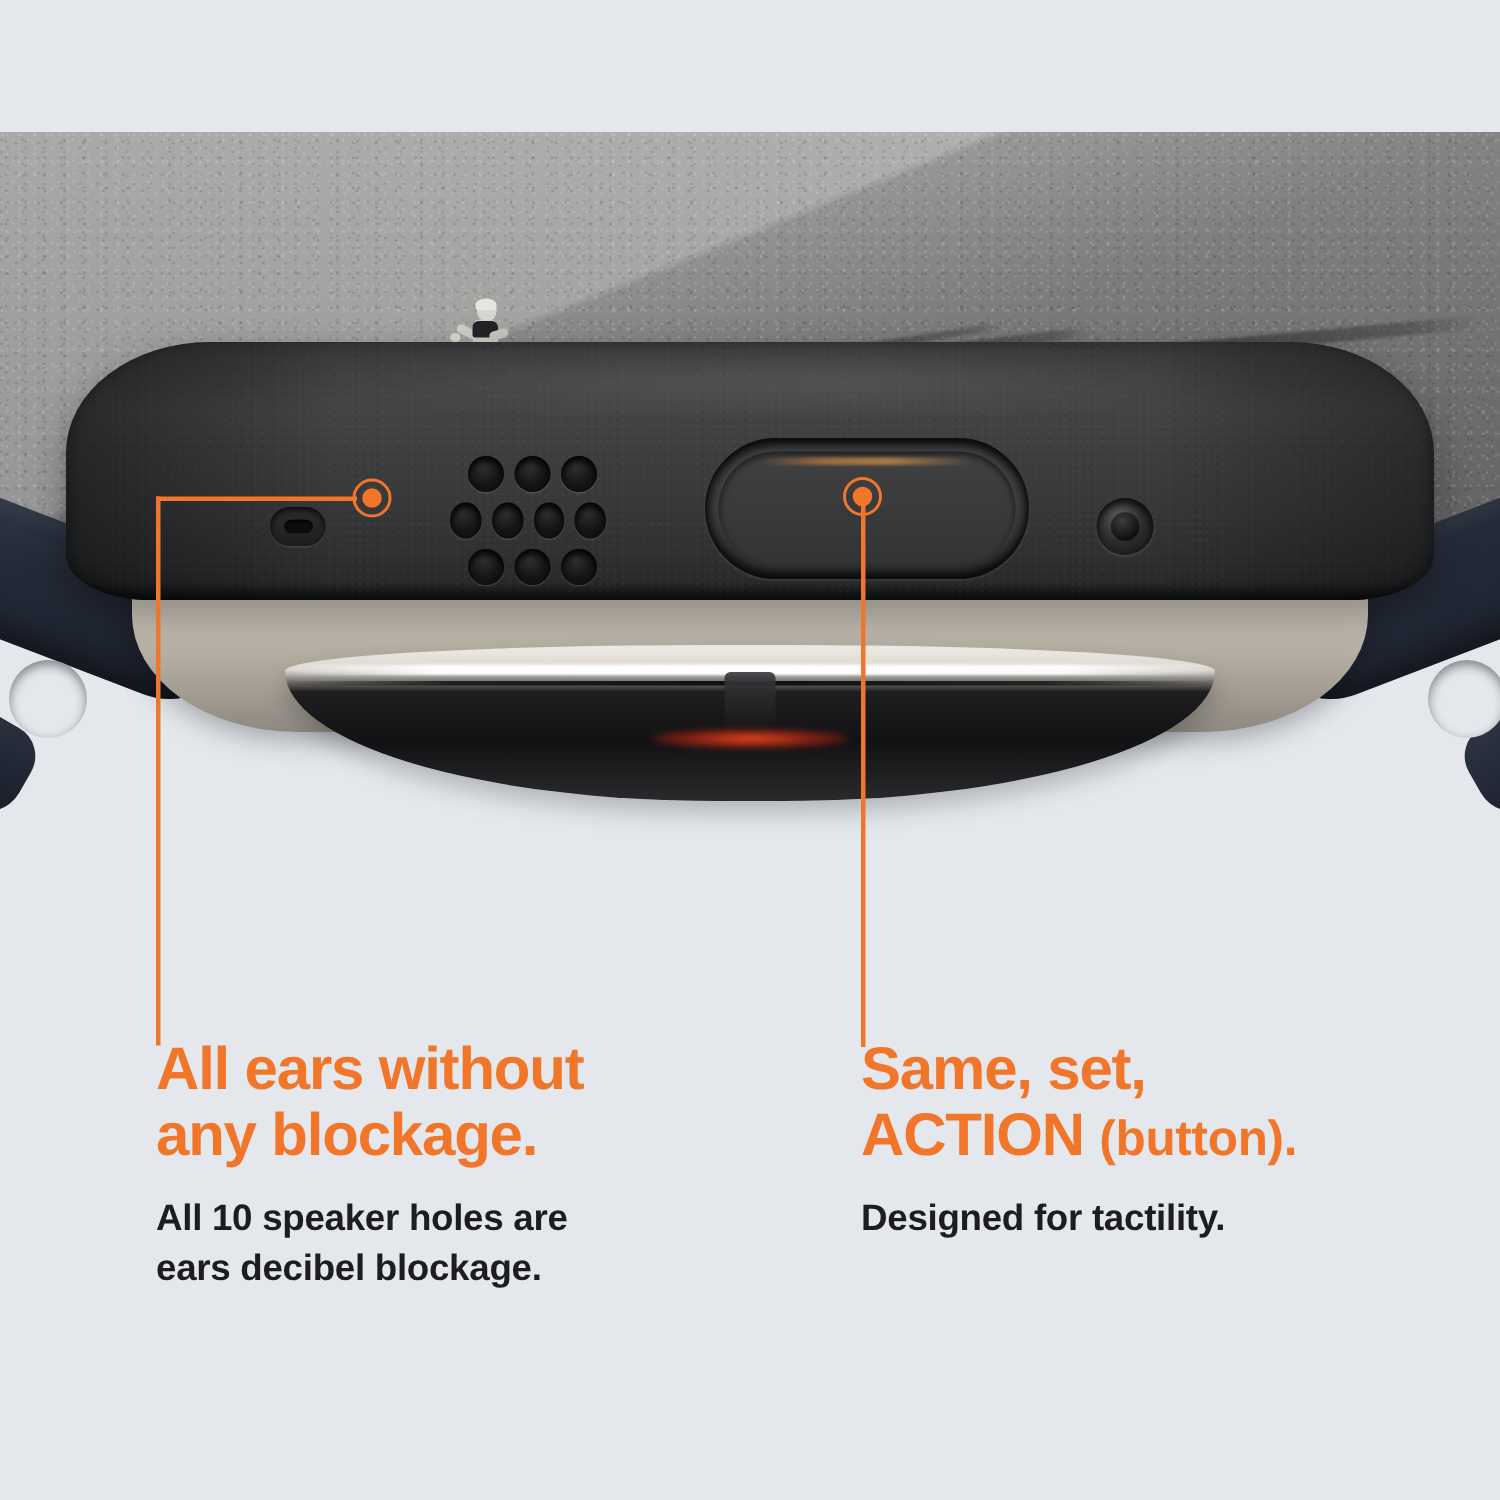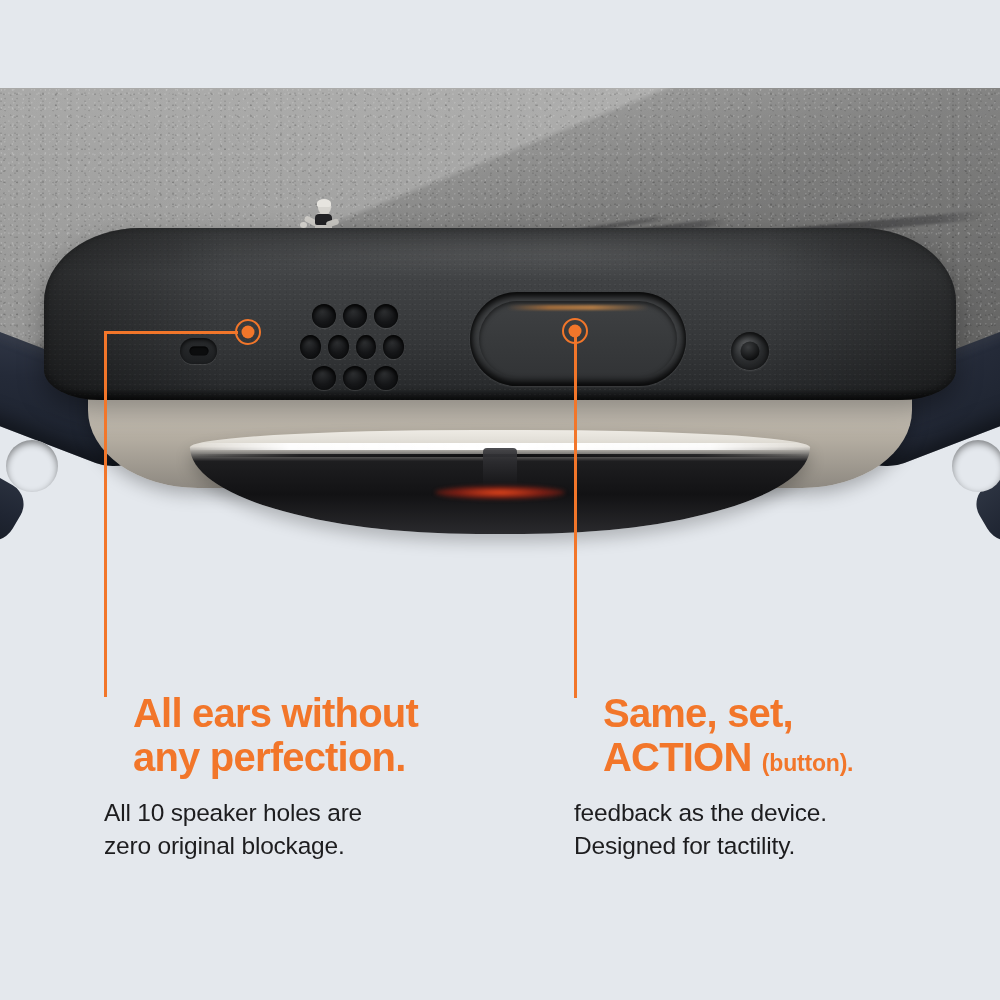--- a/index.html
+++ b/index.html
@@ -340,7 +340,6 @@
     font-weight: 700;
     line-height: 1.09;
     letter-spacing: -0.8px;
-    margin-left: 29px;
   }
   .headline .sub {
     font-size: 23px;

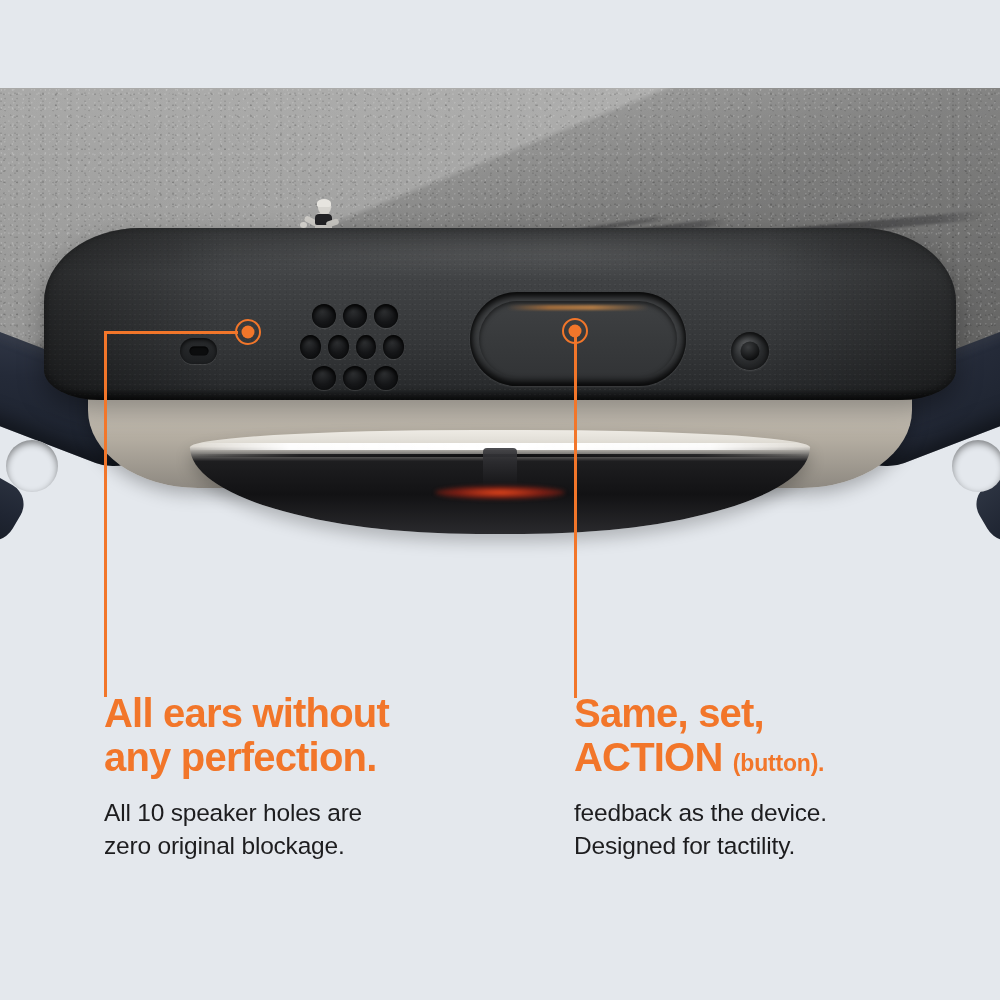--- a/index.html
+++ b/index.html
@@ -467,7 +467,7 @@
     <div class="callout left">
       <div class="headline">
         <div class="nowrap">All ears without</div>
-        <div class="nowrap">any perfection.</div>
+        <div class="nowrap">any blockage.</div>
       </div>
       <div class="body">
         <div>All 10 speaker holes are</div>

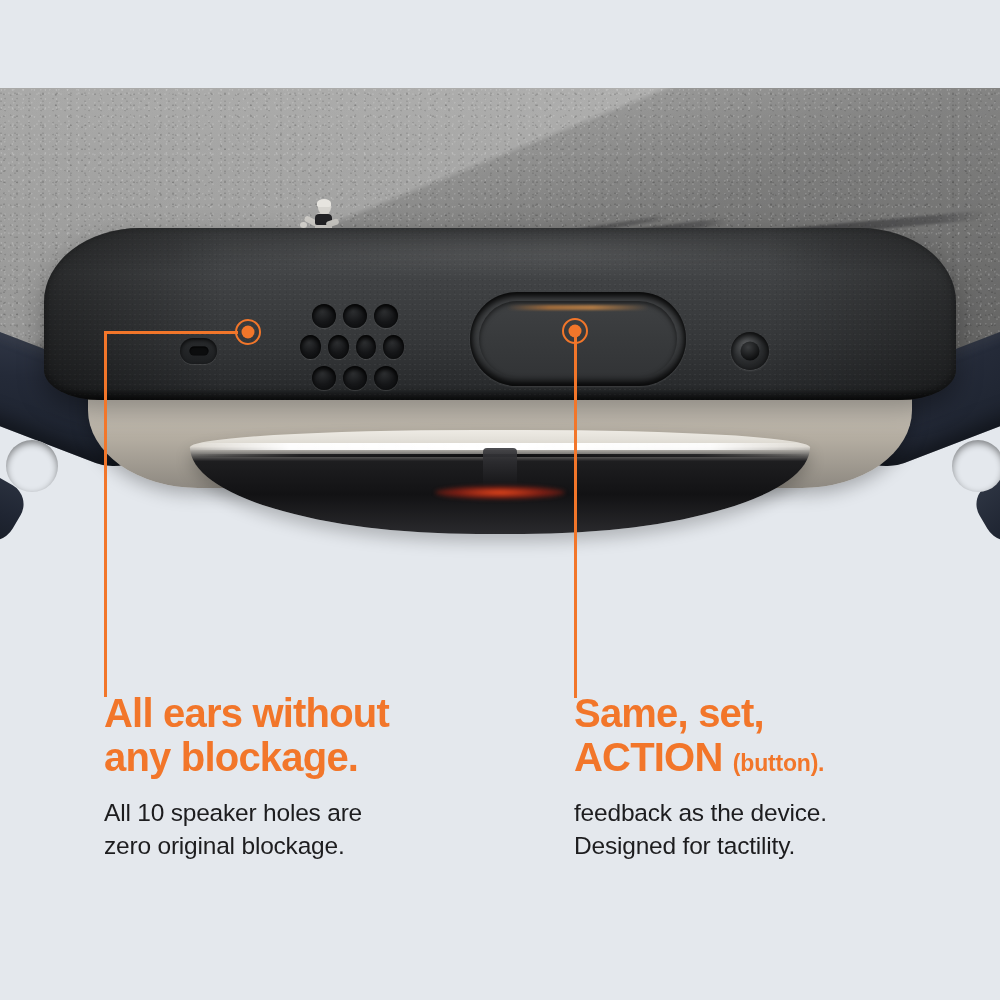--- a/index.html
+++ b/index.html
@@ -342,7 +342,7 @@
     letter-spacing: -0.8px;
   }
   .headline .sub {
-    font-size: 23px;
+    font-size: 33px;
     font-weight: 700;
     letter-spacing: -0.2px;
   }

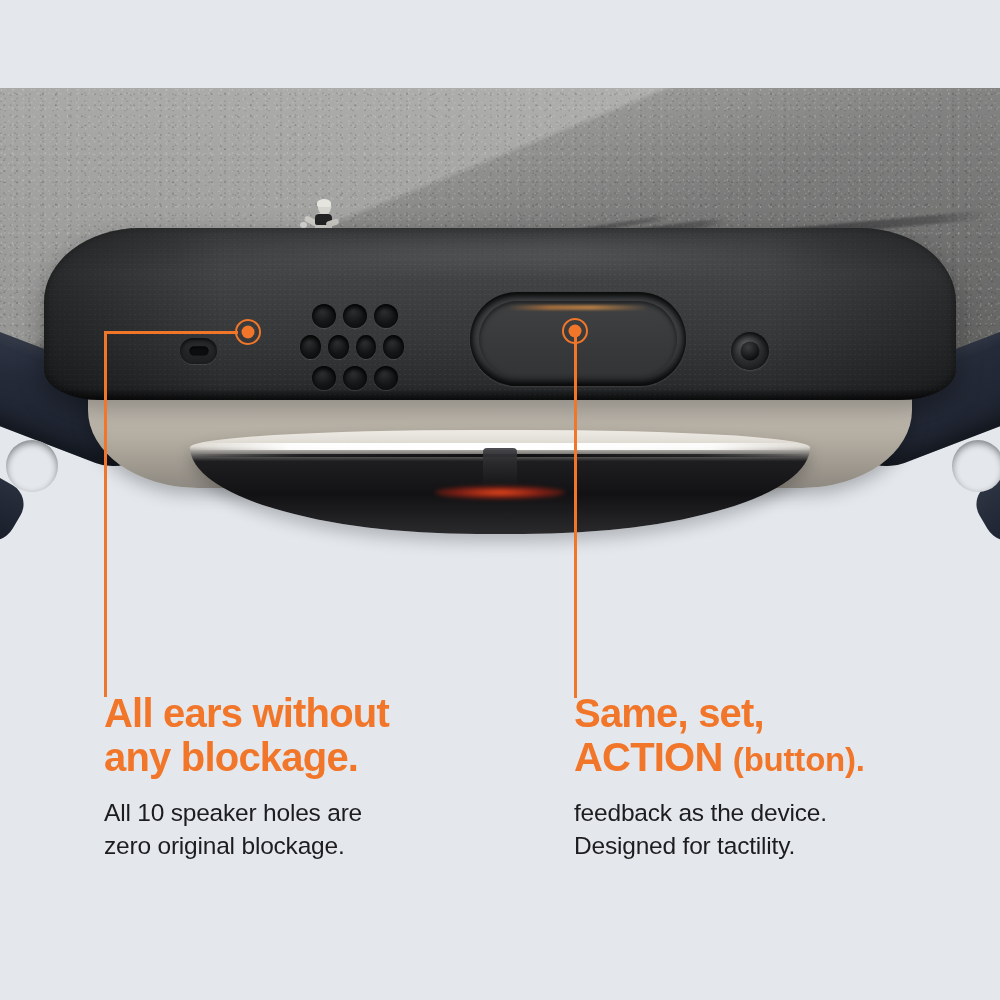--- a/index.html
+++ b/index.html
@@ -350,7 +350,7 @@
     margin-top: 18px;
     color: #1d1d1f;
     font-size: 24.5px;
-    font-weight: 400;
+    font-weight: 700;
     line-height: 1.34;
     letter-spacing: -0.2px;
   }

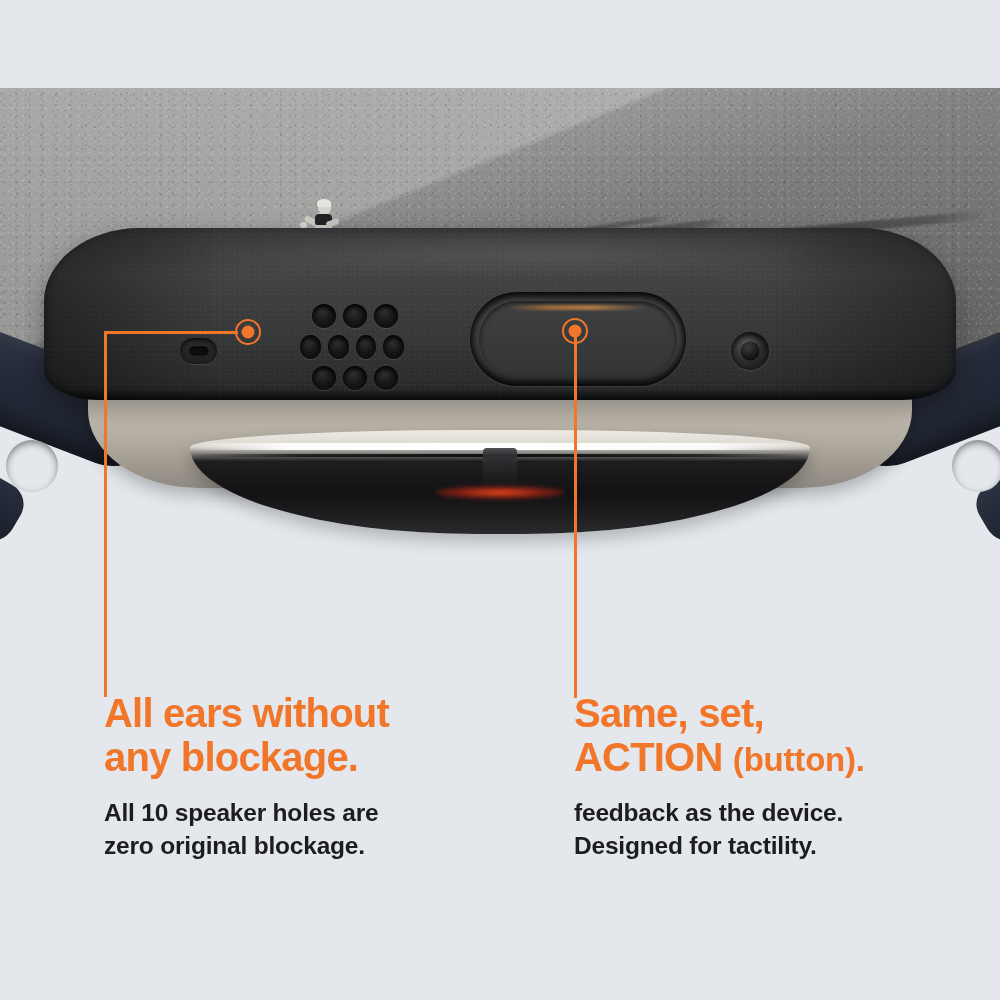--- a/index.html
+++ b/index.html
@@ -481,7 +481,6 @@
         <div class="nowrap"><span>ACTION</span> <span class="sub">(button).</span></div>
       </div>
       <div class="body">
-        <div>feedback as the device.</div>
         <div>Designed for tactility.</div>
       </div>
     </div>

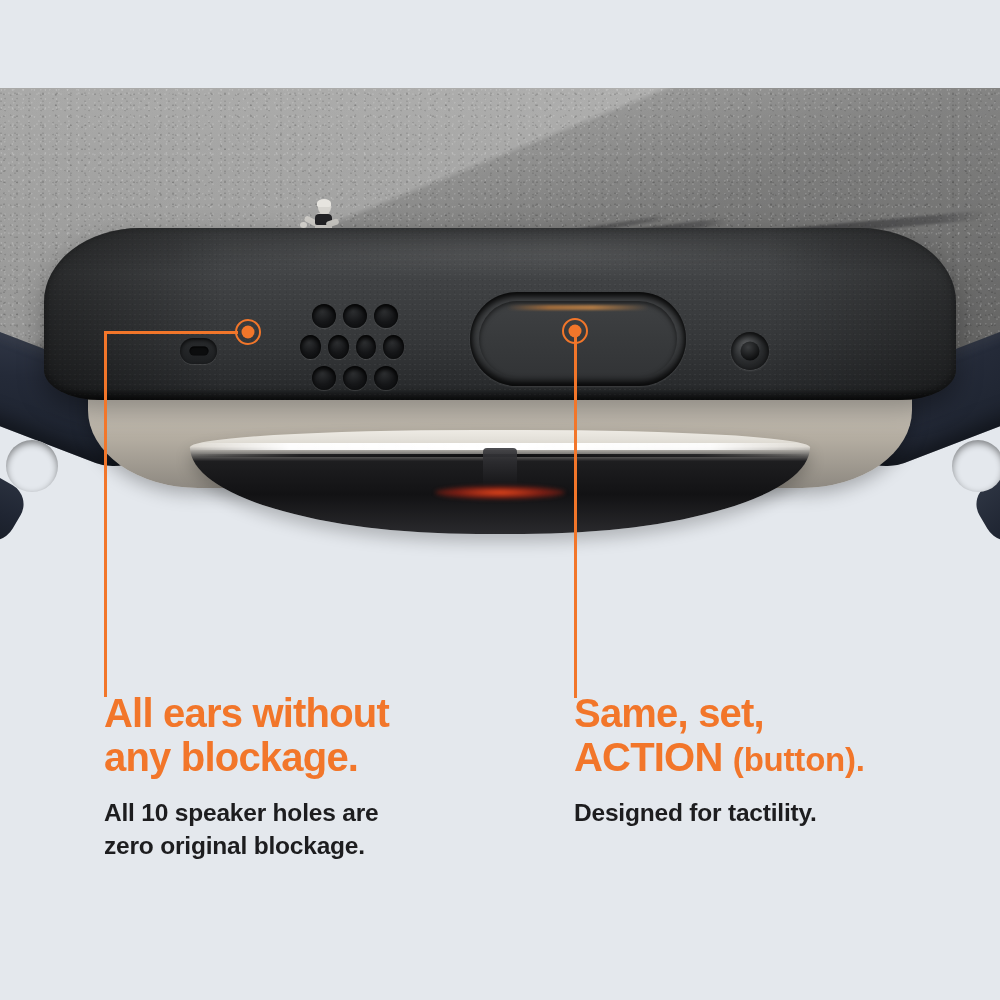--- a/index.html
+++ b/index.html
@@ -471,7 +471,7 @@
       </div>
       <div class="body">
         <div>All 10 speaker holes are</div>
-        <div>zero original blockage.</div>
+        <div>ears decibel blockage.</div>
       </div>
     </div>
 

